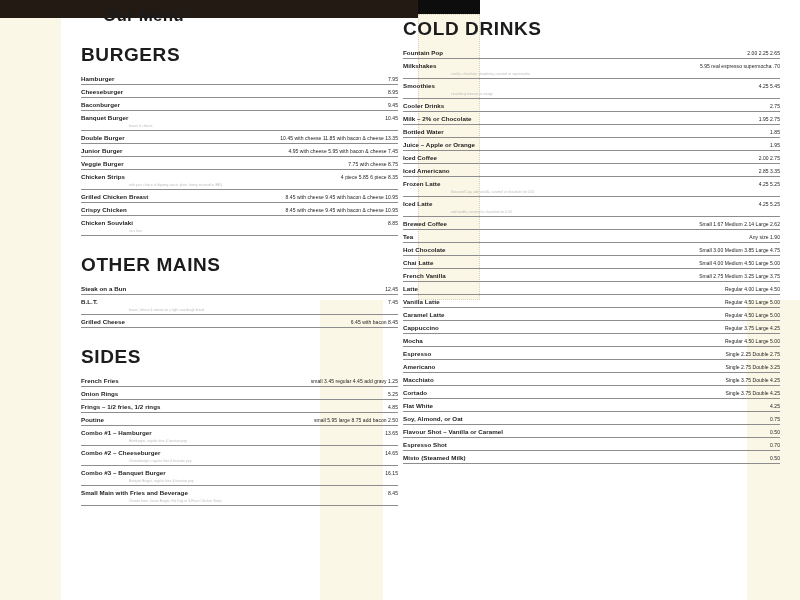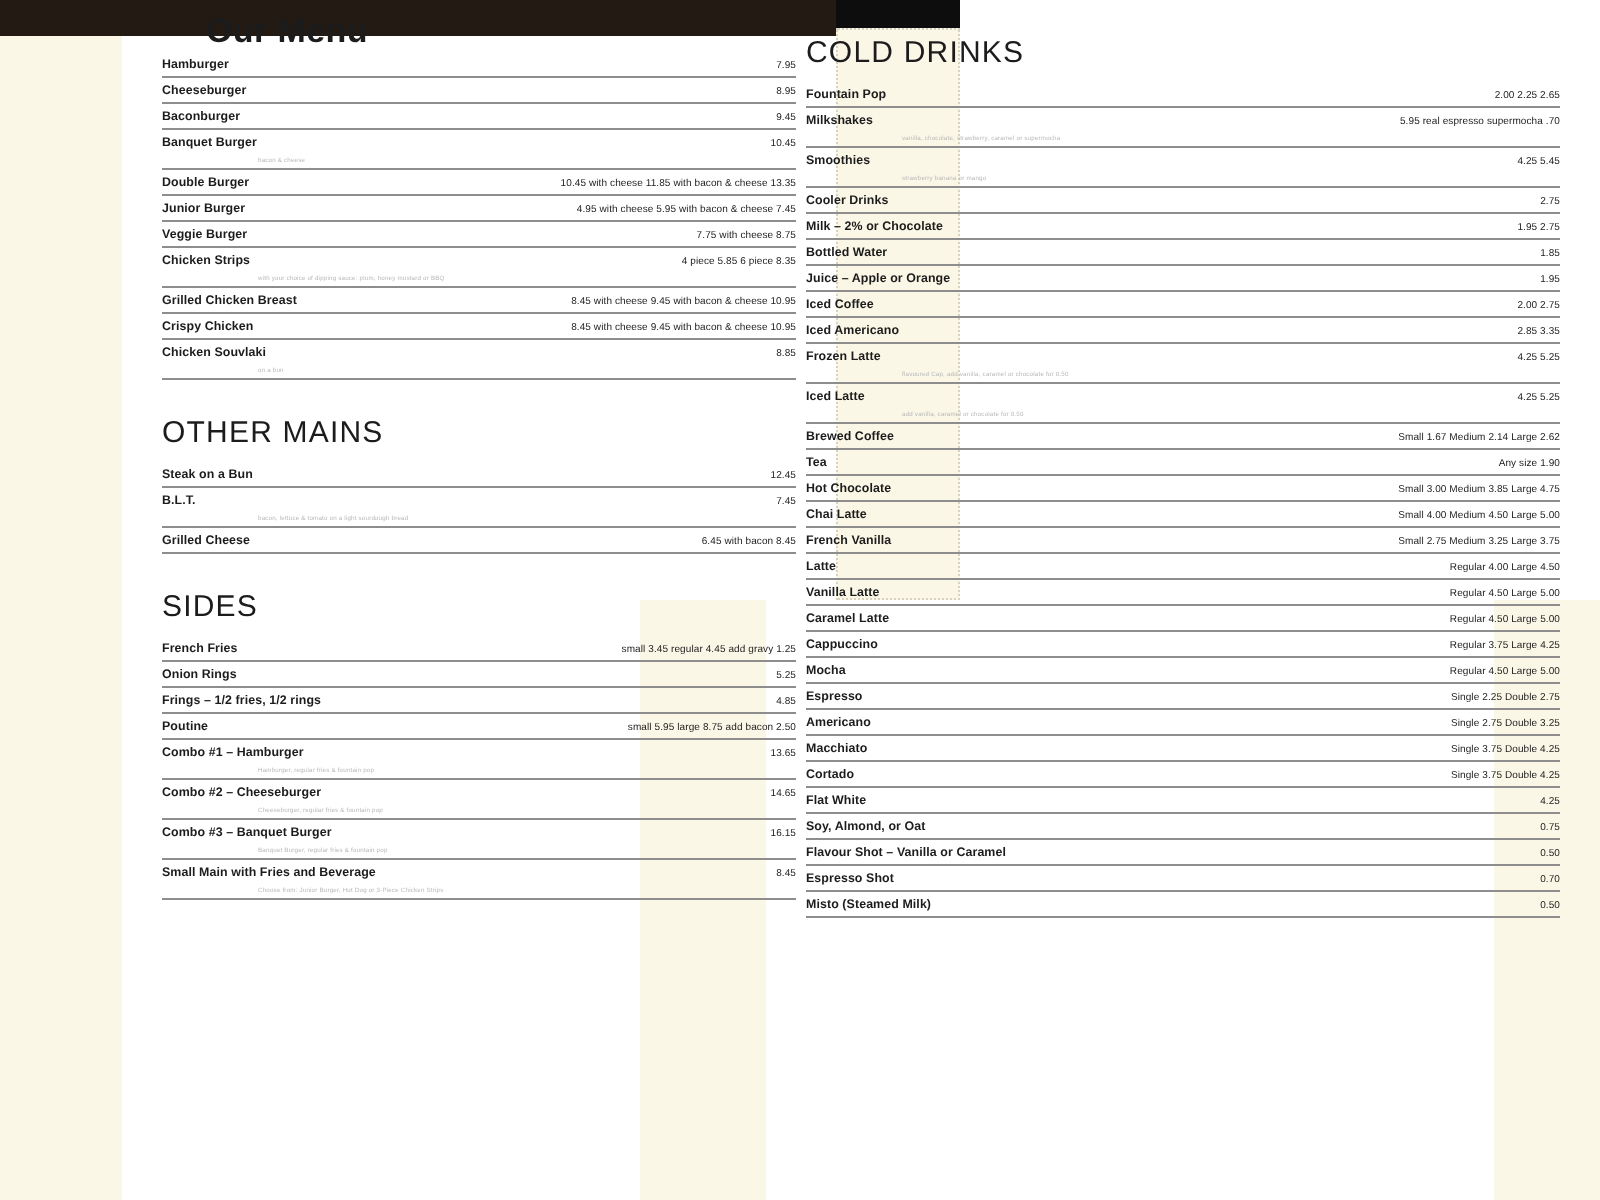--- a/index.html
+++ b/index.html
@@ -27,7 +27,7 @@
 
   .menu-title{font-size:17px;font-weight:bold;letter-spacing:.2px;margin:6px 0 0 22px;}
 
-  h2.sec{font-size:15px;font-weight:normal;letter-spacing:.6px;margin:18px 0 6px 0;
+  h2.sec{font-size:19px;font-weight:bold;letter-spacing:.6px;margin:18px 0 6px 0;
          text-transform:uppercase;}
   h2.sec.cap{text-transform:none;letter-spacing:.3px;}
 

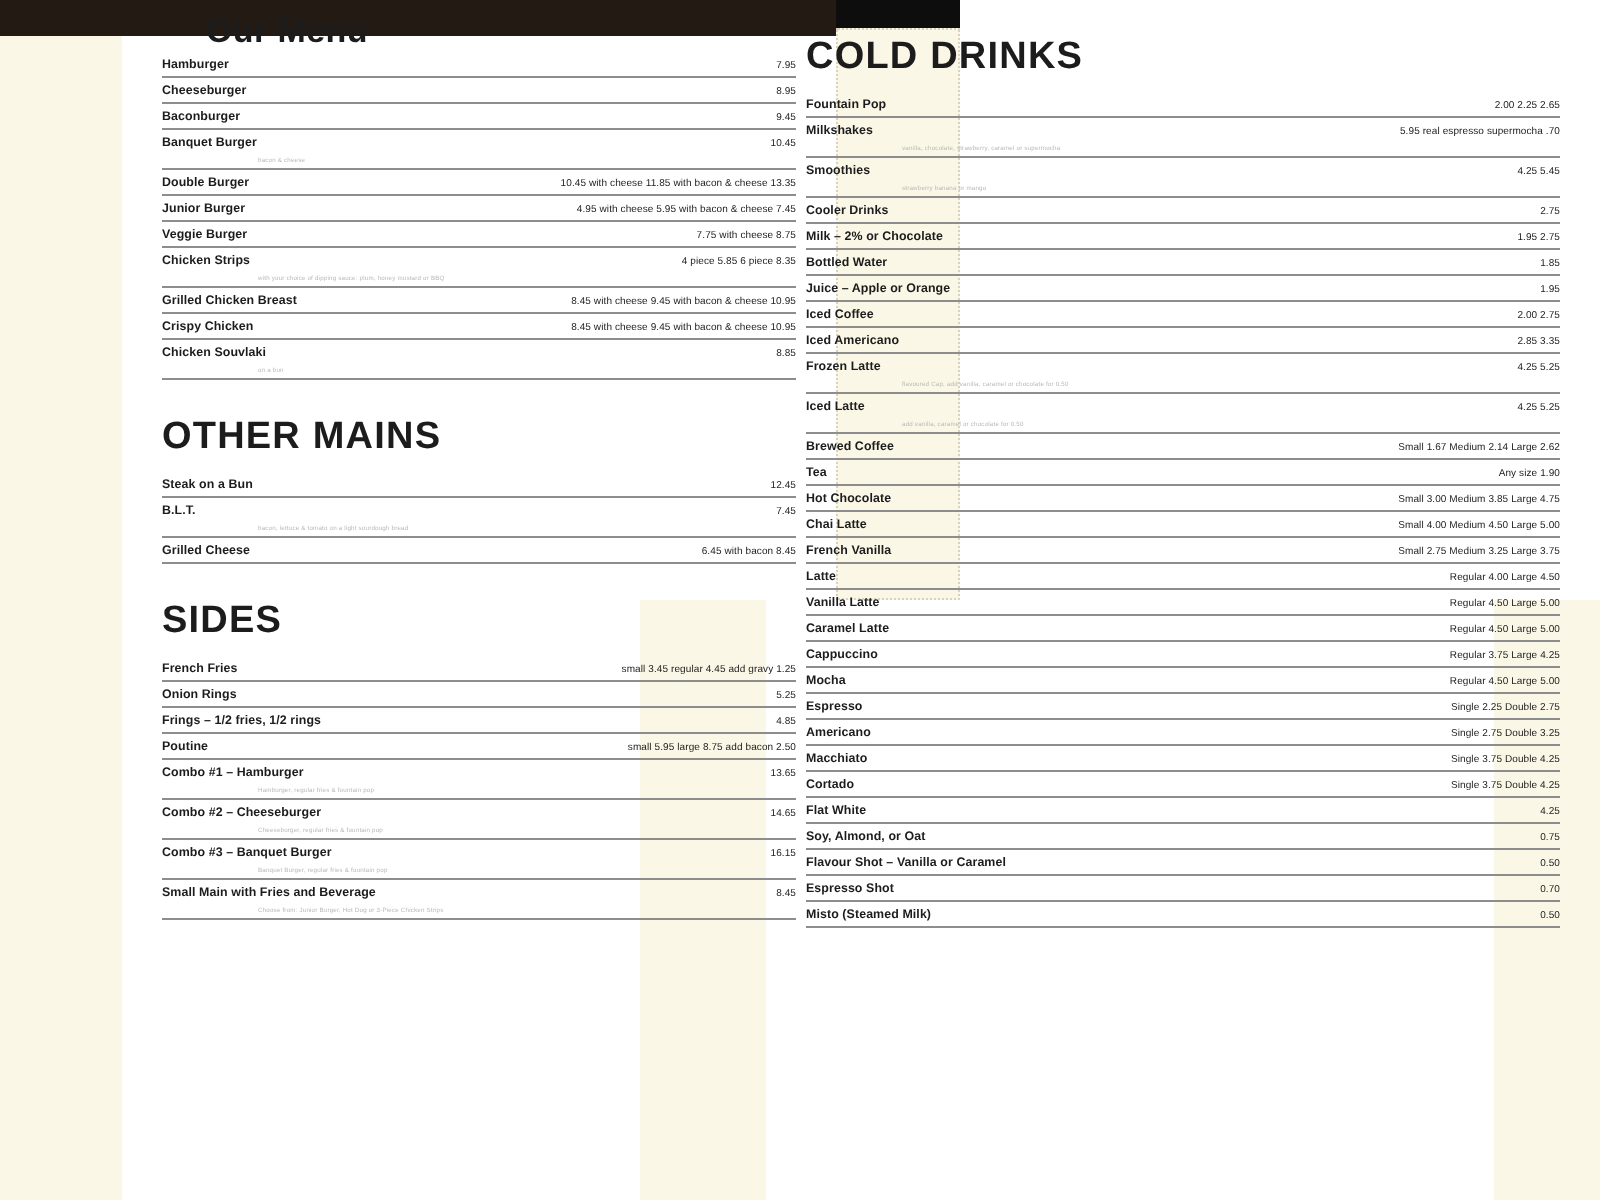--- a/index.html
+++ b/index.html
@@ -55,6 +55,7 @@
 <div class="col col-left">
   <div class="menu-title">Our Menu</div>
   <div id="left-sections">
+      <h2 class="sec">BURGERS</h2>
       <div class="row">
         <span class="nm">Hamburger</span>
         <span class="pr">7.95</span>

